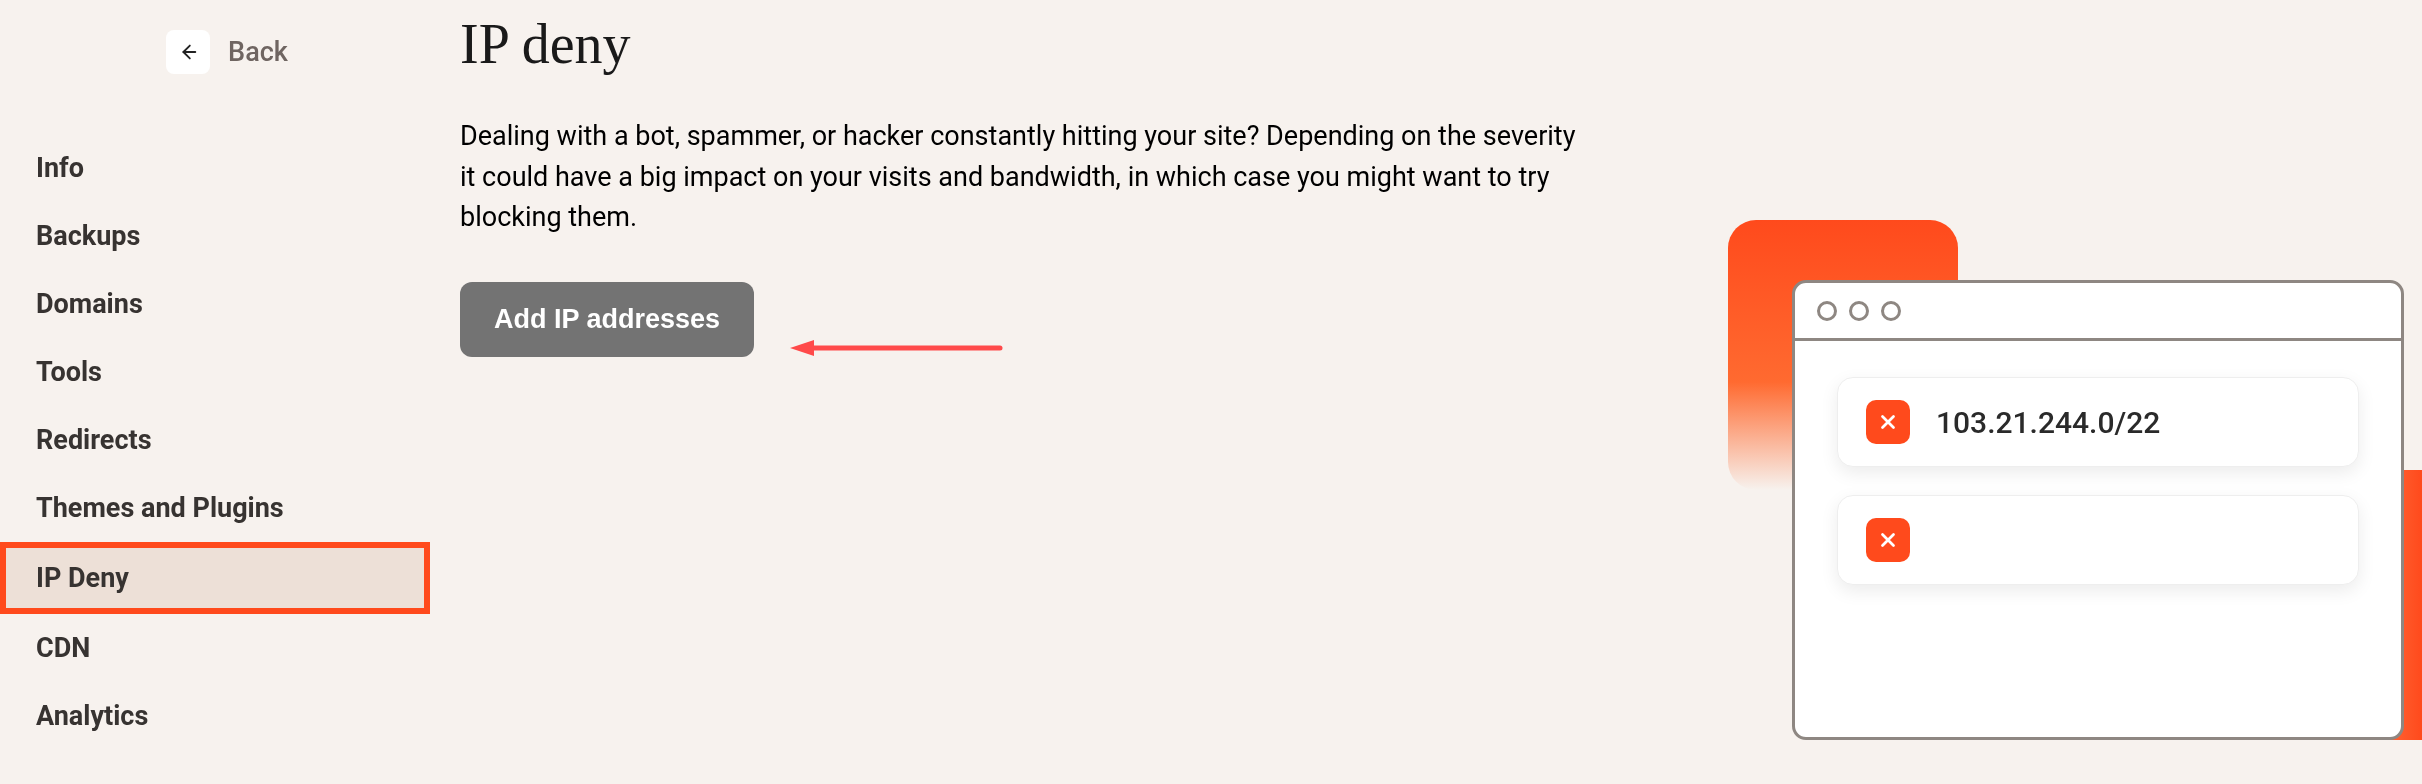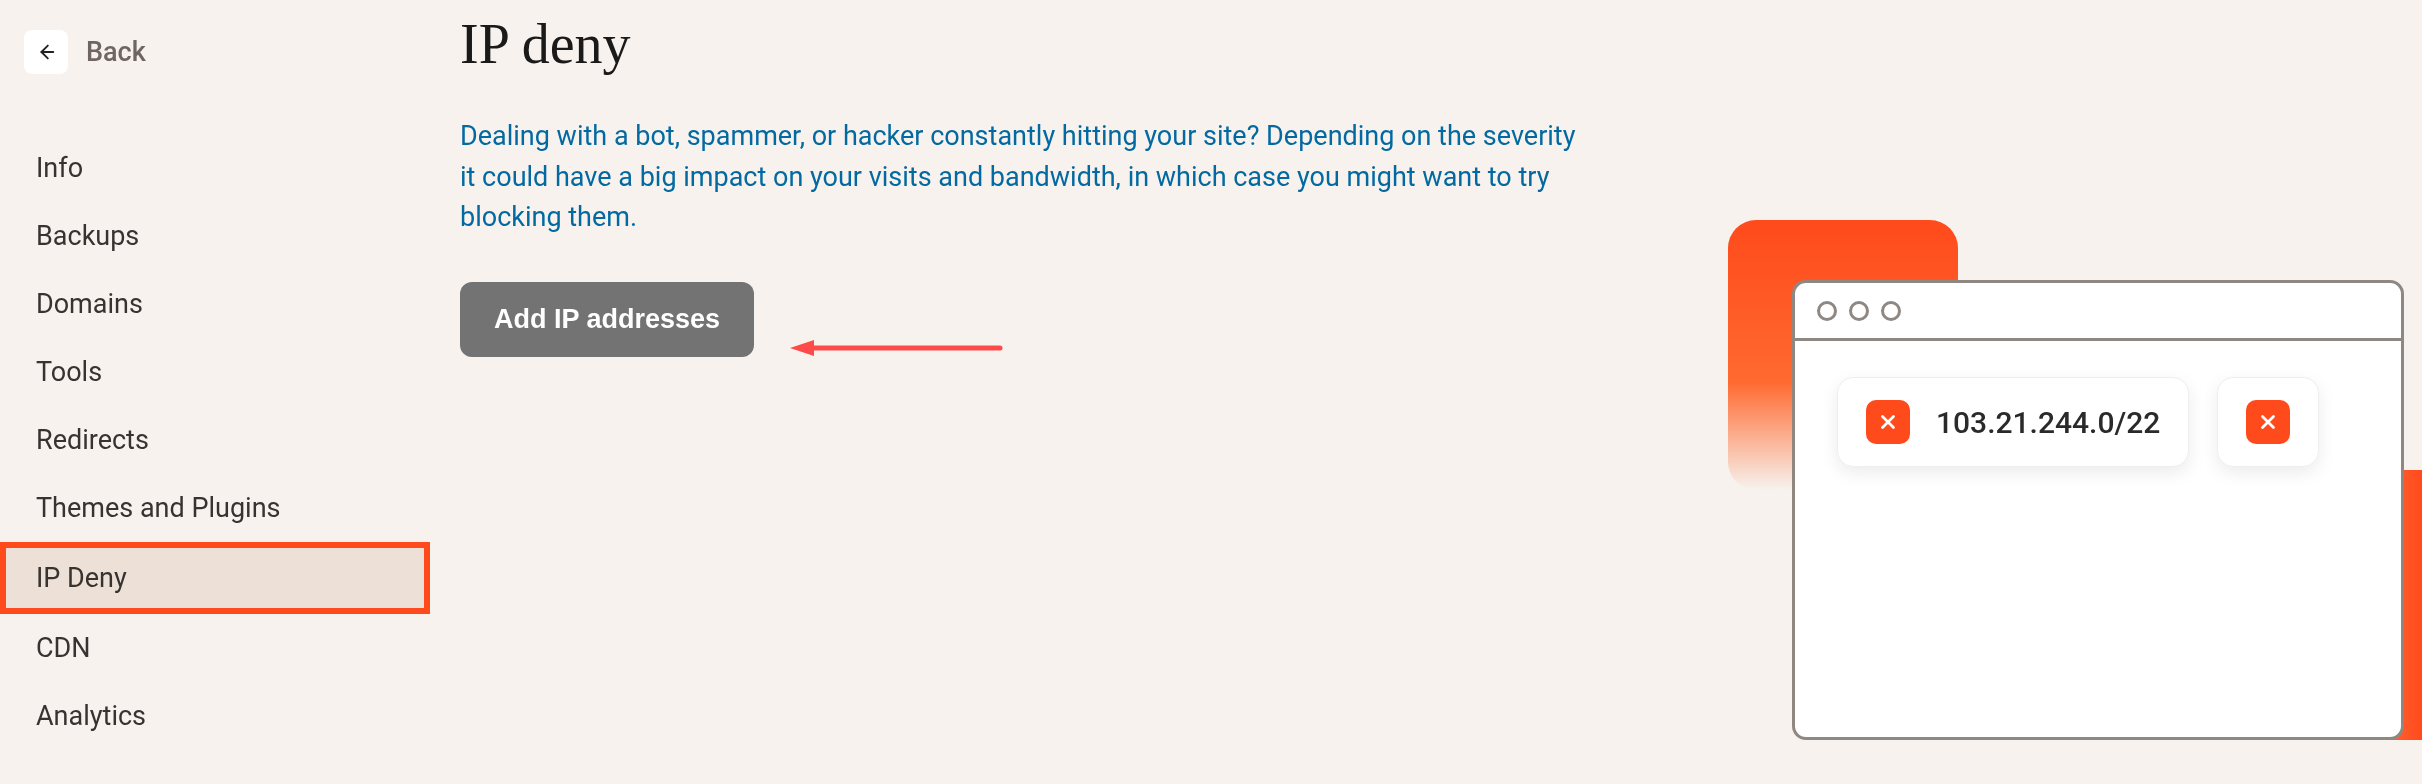--- a/index.html
+++ b/index.html
@@ -26,6 +26,7 @@
     gap: 18px;
     padding-left: 24px;
     margin-bottom: 60px;
+    justify-content: center;
   }
   .back-btn {
     width: 44px;

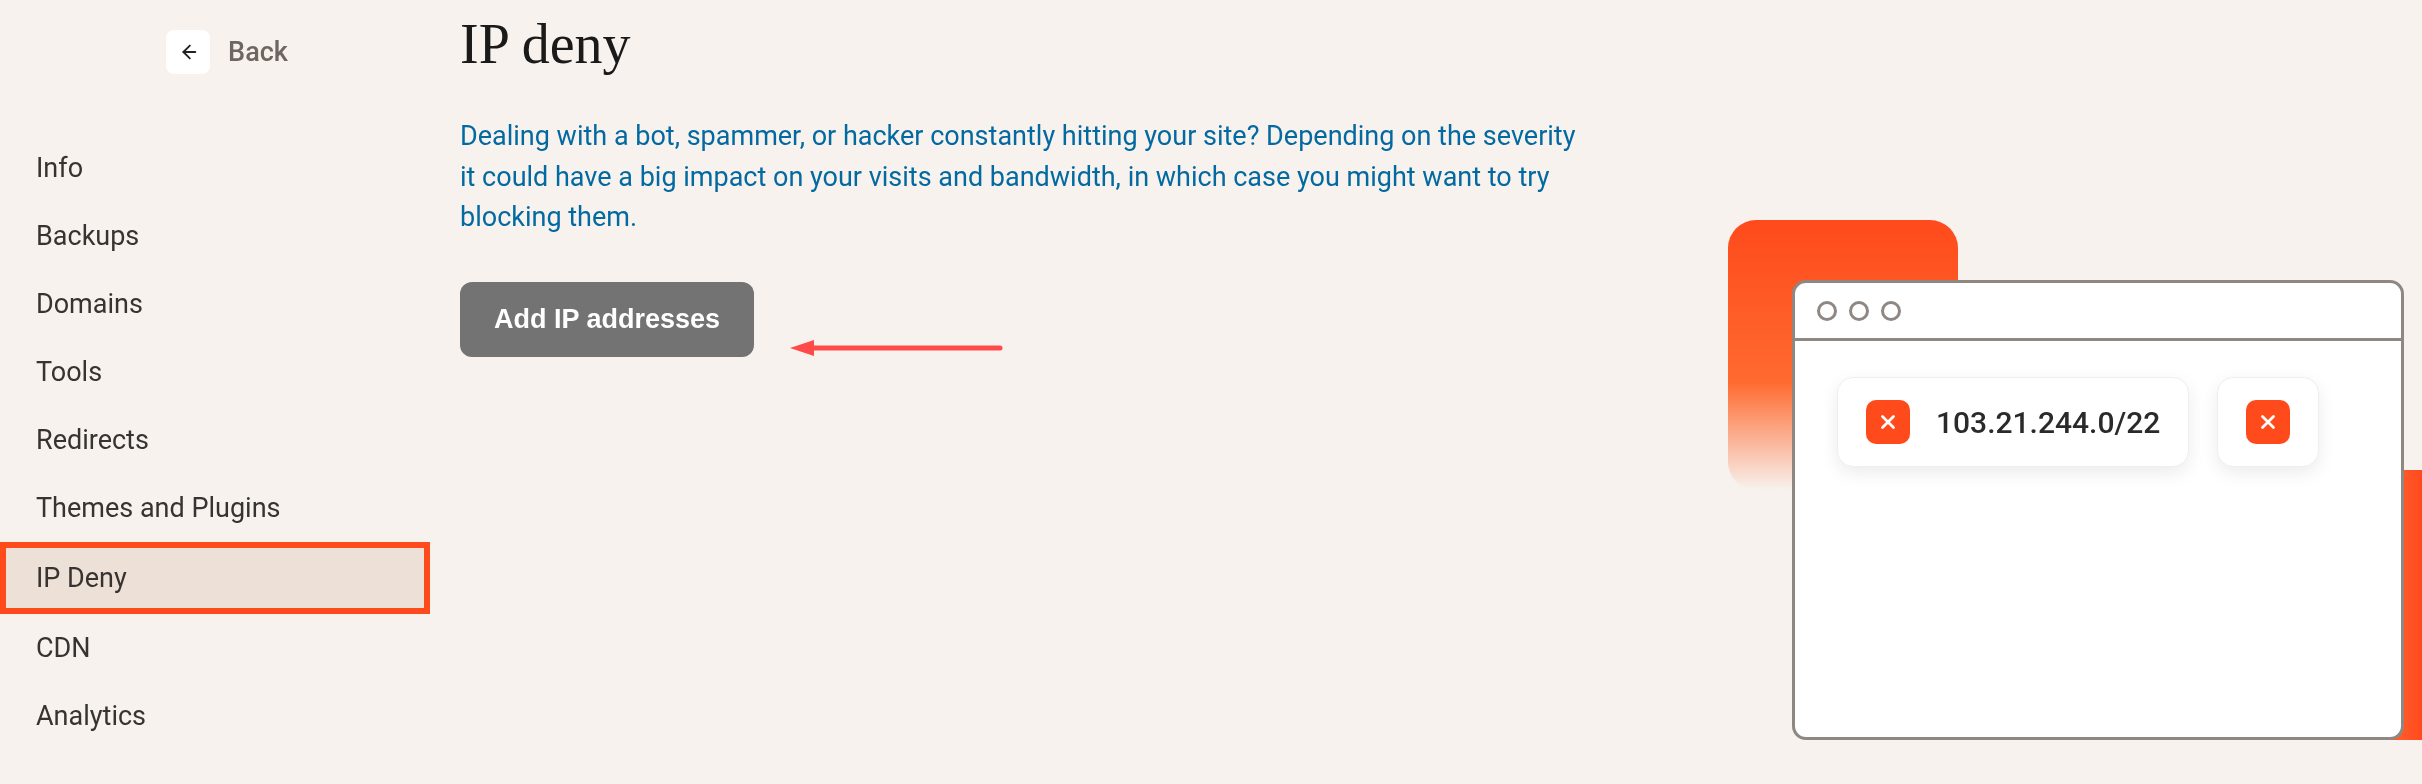--- a/index.html
+++ b/index.html
@@ -73,7 +73,7 @@
   .page-desc {
     font-size: 27px;
     line-height: 1.5;
-    color: #0369a1;
+    color: #000000;
     max-width: 1130px;
     margin-bottom: 44px;
   }

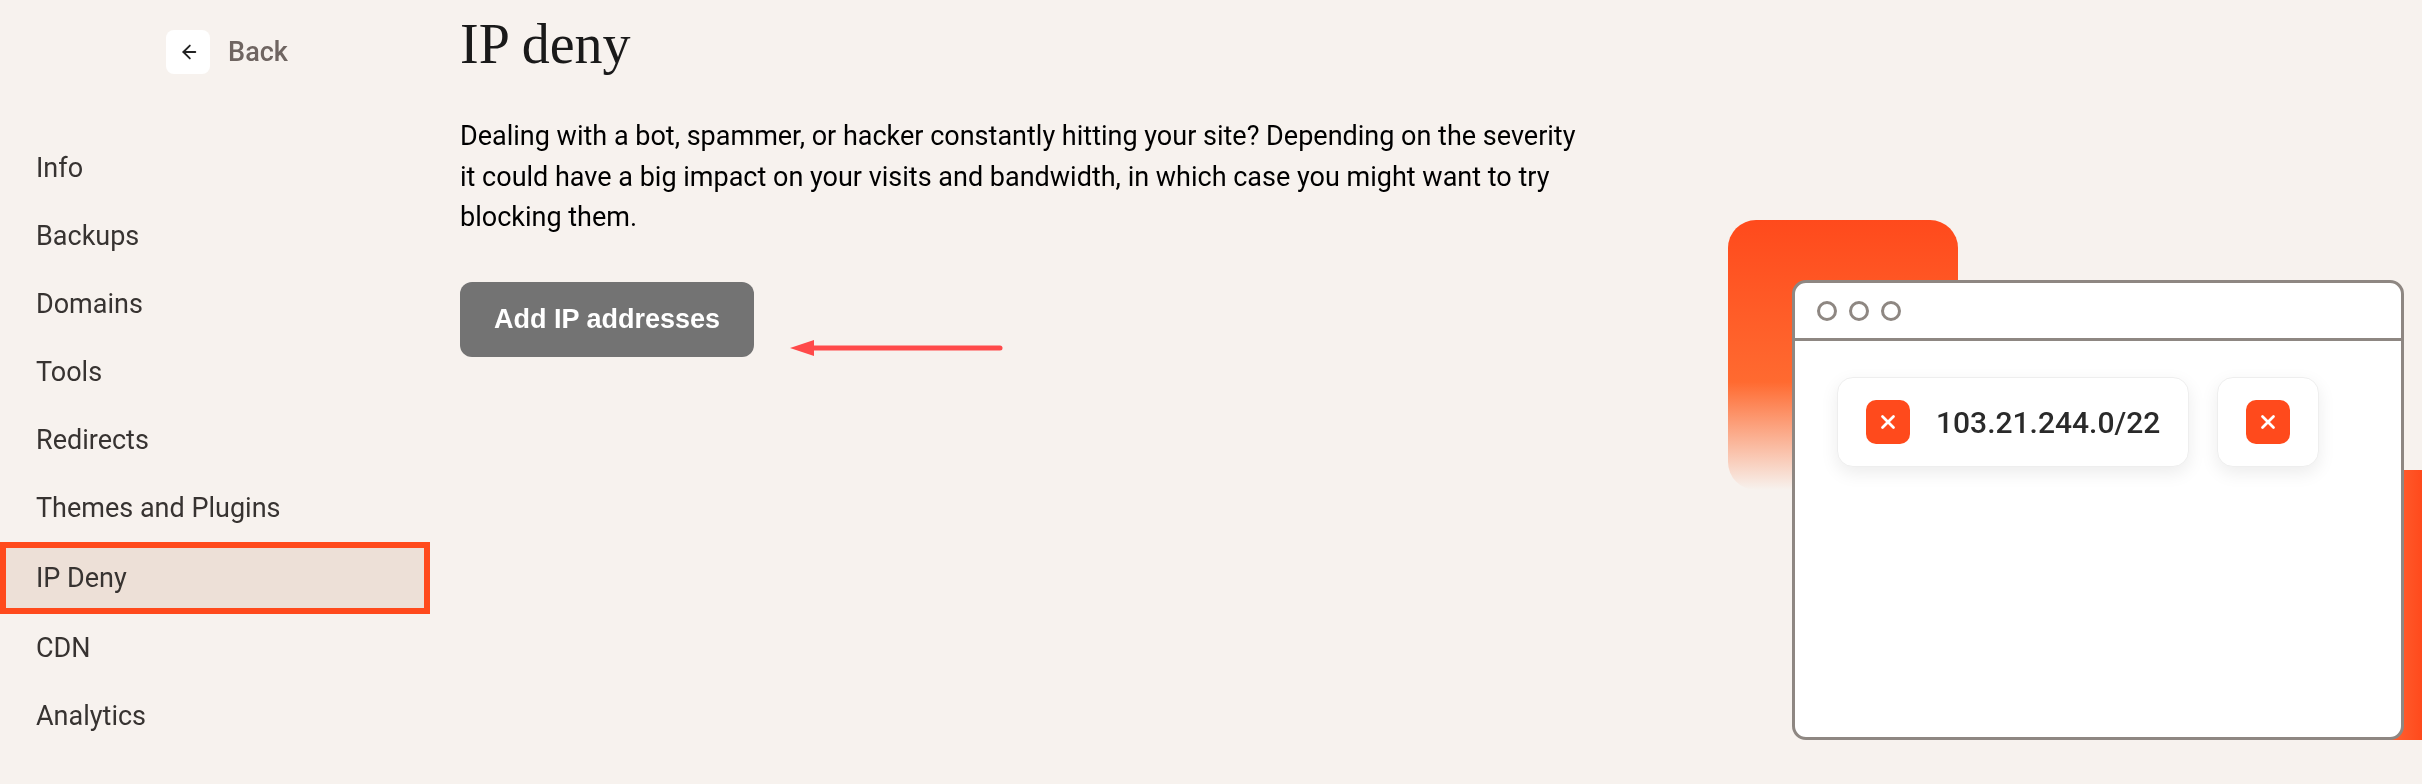--- a/index.html
+++ b/index.html
@@ -45,7 +45,7 @@
   }
   .nav-item {
     font-size: 27px;
-    font-weight: 400;
+    font-weight: 700;
     color: #373331;
     padding: 18px 0 18px 36px;
     cursor: pointer;

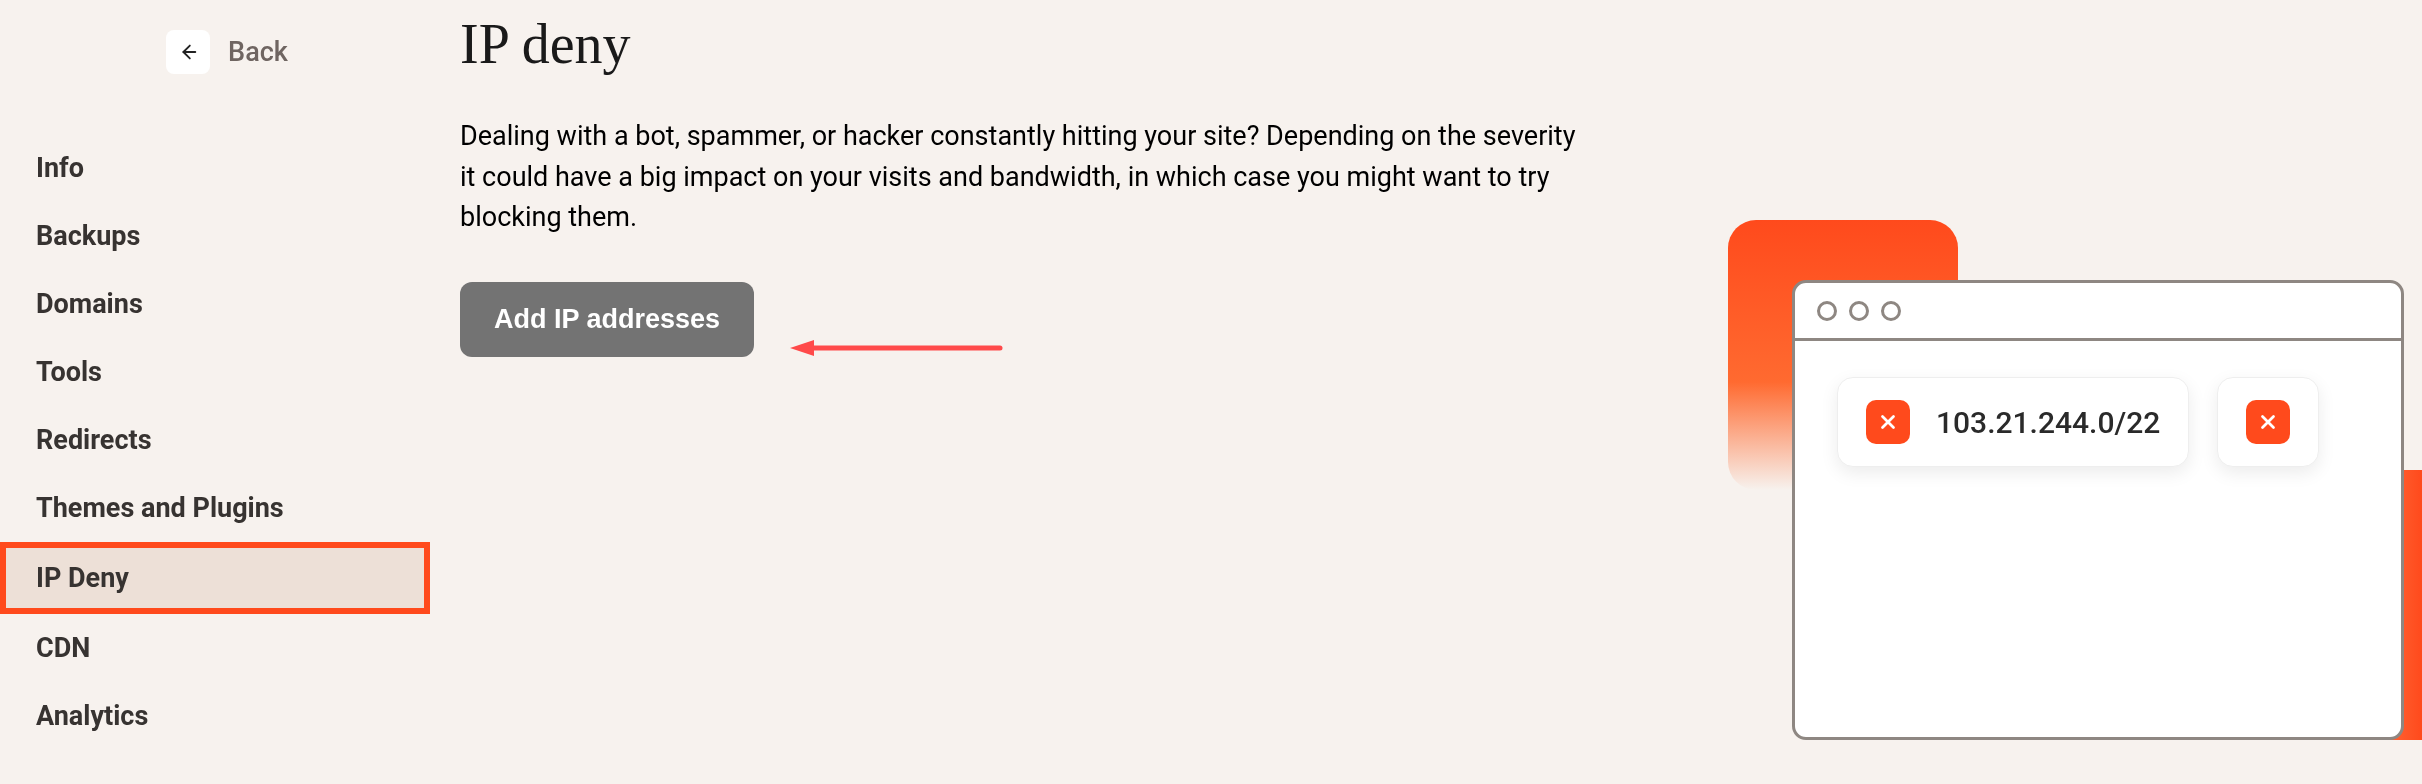--- a/index.html
+++ b/index.html
@@ -151,6 +151,7 @@
   .ip-list {
     padding: 36px 42px;
     display: flex;
+    flex-direction: column;
     gap: 28px;
   }
   .ip-row {

